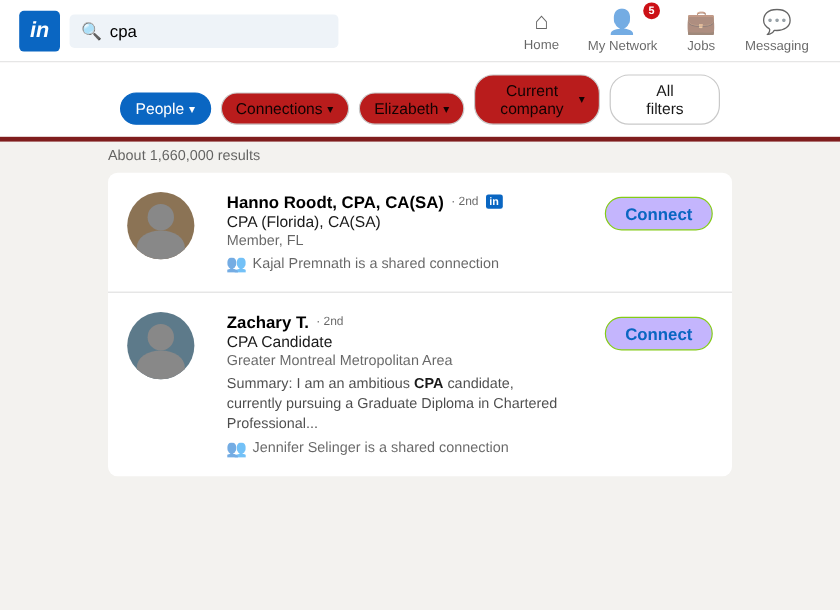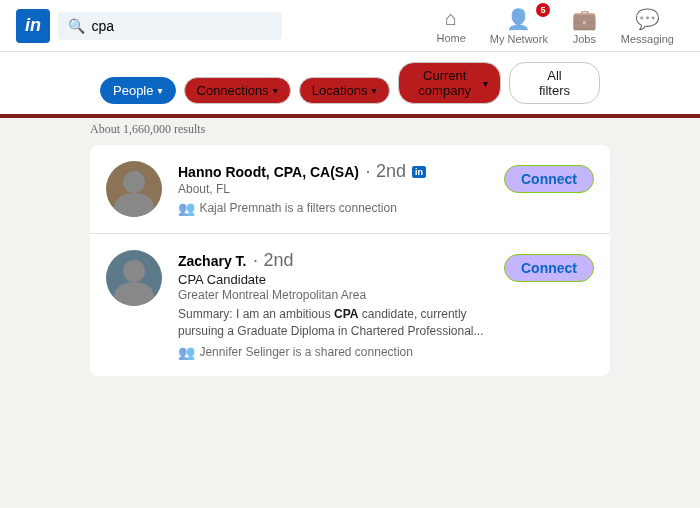--- a/index.html
+++ b/index.html
@@ -251,7 +251,7 @@
     <span class="chevron">▾</span>
   </button>
   <button class="filter-btn">
-    <span>Locations</span>
+    <span>Elizabeth</span>
     <span class="chevron">▾</span>
   </button>
   <button class="filter-btn">

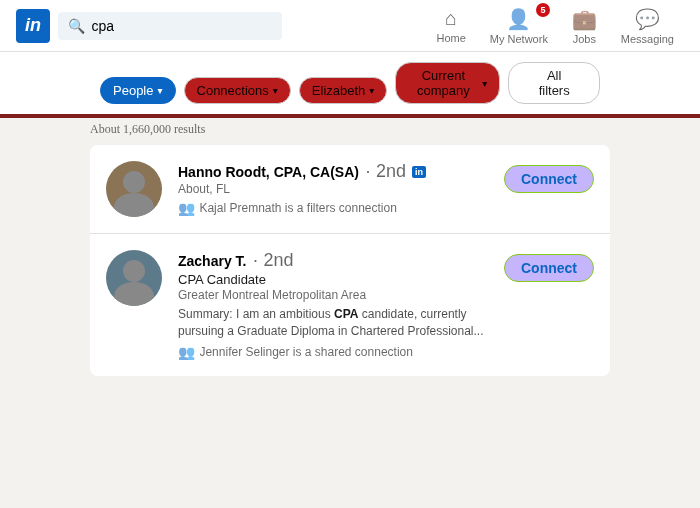--- a/index.html
+++ b/index.html
@@ -95,7 +95,6 @@
       font-size: 12px;
       color: rgba(0,0,0,0.6);
       padding: 4px 90px 8px;
-      font-family: Liberation Serif, serif;
     }
 
     .results-list {

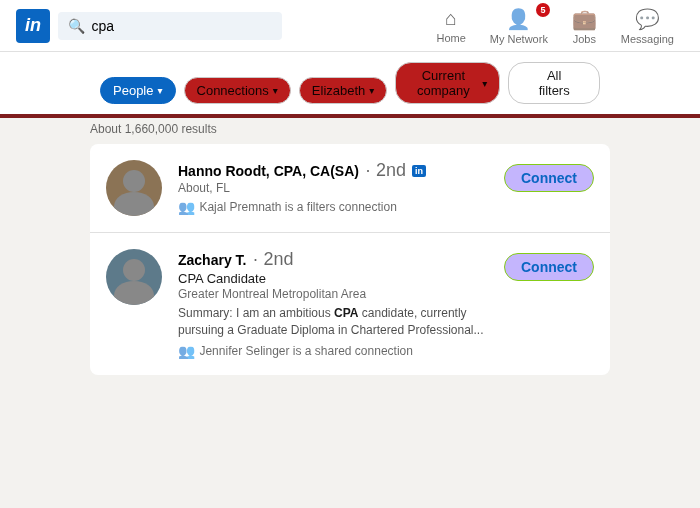--- a/index.html
+++ b/index.html
@@ -109,7 +109,7 @@
       align-items: flex-start;
       padding: 16px;
       border-bottom: 1px solid #e0e0e0;
-      gap: 16px;
+      gap: 27px;
     }
     .result-item:last-child { border-bottom: none; }
 

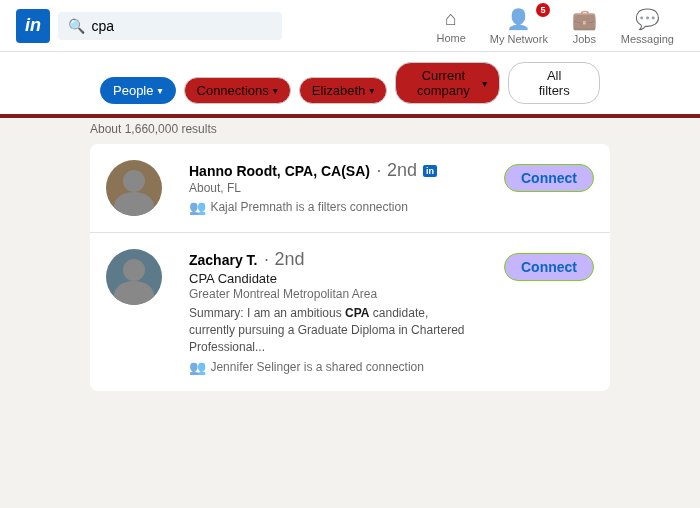--- a/index.html
+++ b/index.html
@@ -157,7 +157,7 @@
     }
     .degree {
       color: rgba(0,0,0,0.6);
-      font-size: 18px;
+      font-size: 10px;
       text-align: right;
     }
     .li-badge {

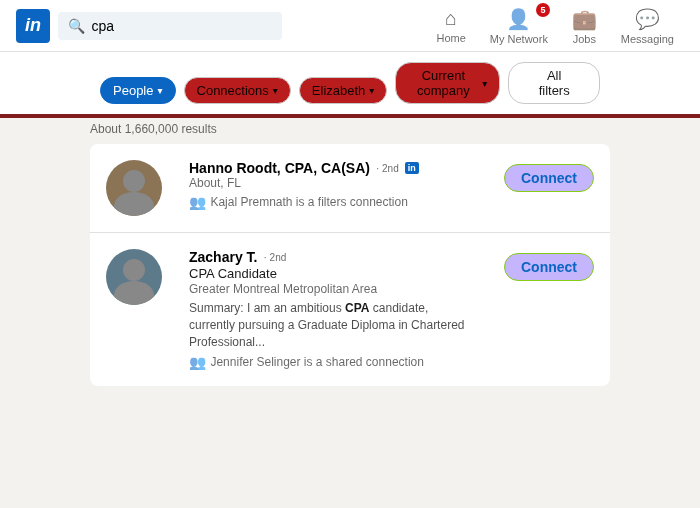--- a/index.html
+++ b/index.html
@@ -274,6 +274,7 @@
         <span class="degree">· <span>2nd</span></span>
         <span class="li-badge">in</span>
       </div>
+      <div class="result-title">CPA (Florida), CA(SA)</div>
       <div class="result-location">About, FL</div>
       <div class="shared-connection">
         <span class="shared-icon">👥</span>

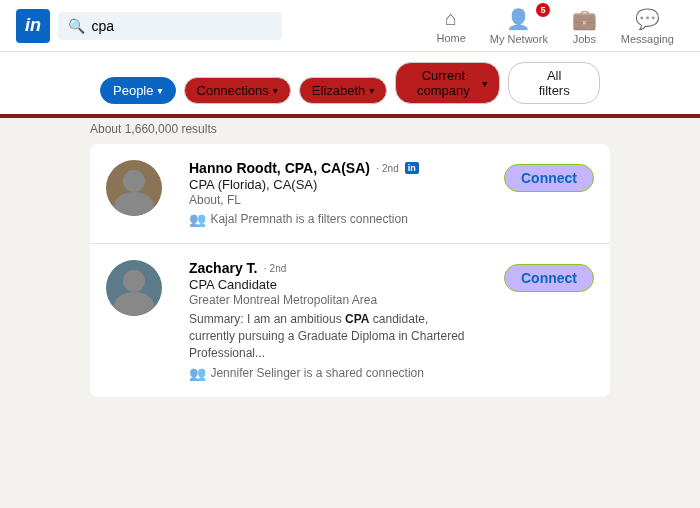--- a/index.html
+++ b/index.html
@@ -275,7 +275,7 @@
         <span class="li-badge">in</span>
       </div>
       <div class="result-title">CPA (Florida), CA(SA)</div>
-      <div class="result-location">About, FL</div>
+      <div class="result-location">Member, FL</div>
       <div class="shared-connection">
         <span class="shared-icon">👥</span>
         <span>Kajal Premnath is a filters connection</span>

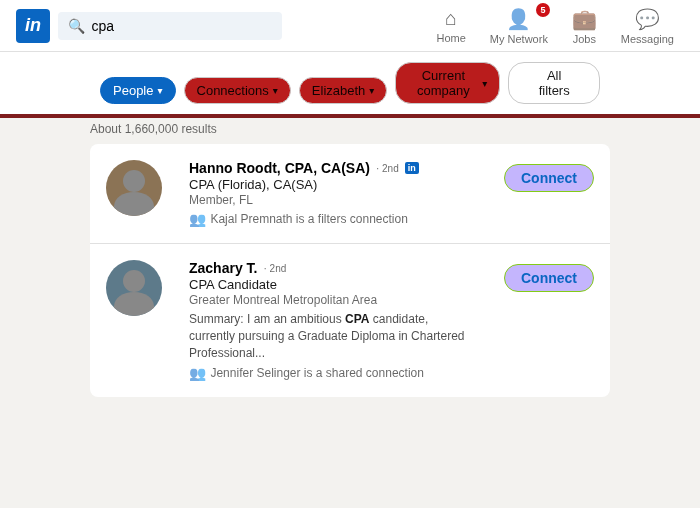--- a/index.html
+++ b/index.html
@@ -278,7 +278,7 @@
       <div class="result-location">Member, FL</div>
       <div class="shared-connection">
         <span class="shared-icon">👥</span>
-        <span>Kajal Premnath is a filters connection</span>
+        <span>Kajal Premnath is a shared connection</span>
       </div>
     </div>
     <button class="connect-btn">Connect</button>

